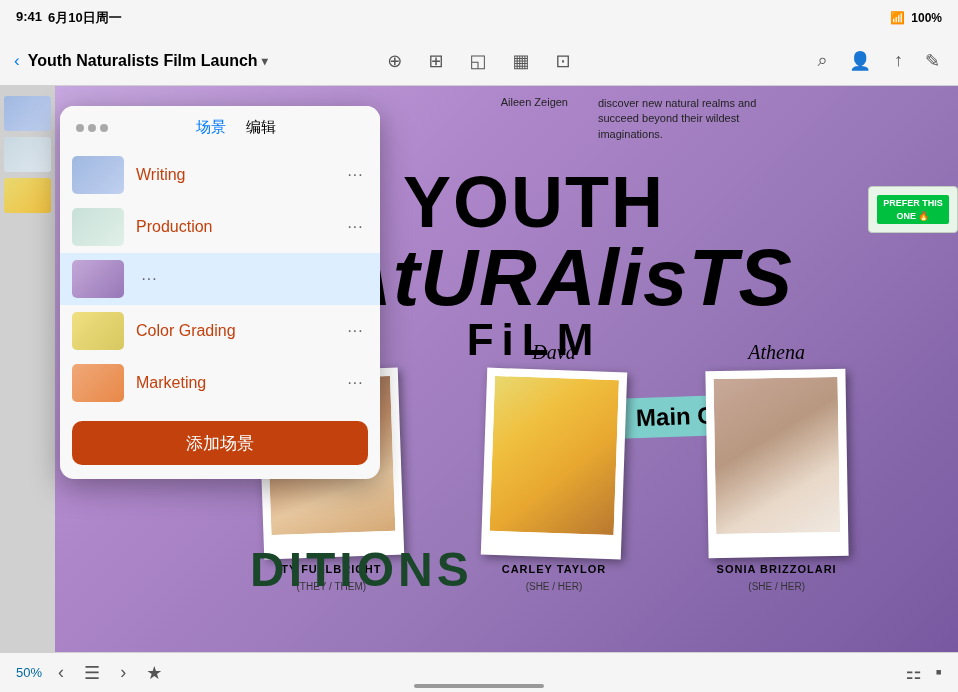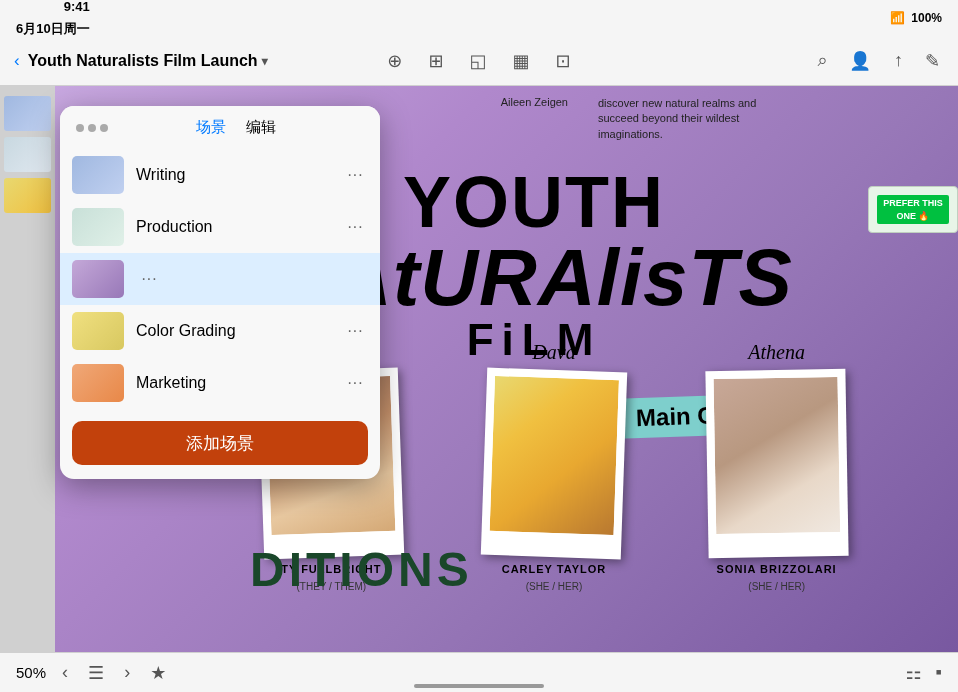--- a/index.html
+++ b/index.html
@@ -26,7 +26,7 @@
       font-size: 13px;
       font-weight: 600;
     }
-    .status-bar-left { display: flex; align-items: flex-end; gap: 6px; flex-direction: column; }
+    .status-bar-left { display: flex; align-items: flex-start; gap: 6px; }
     .status-bar-right { display: flex; align-items: center; gap: 6px; font-size: 12px; }
 
     

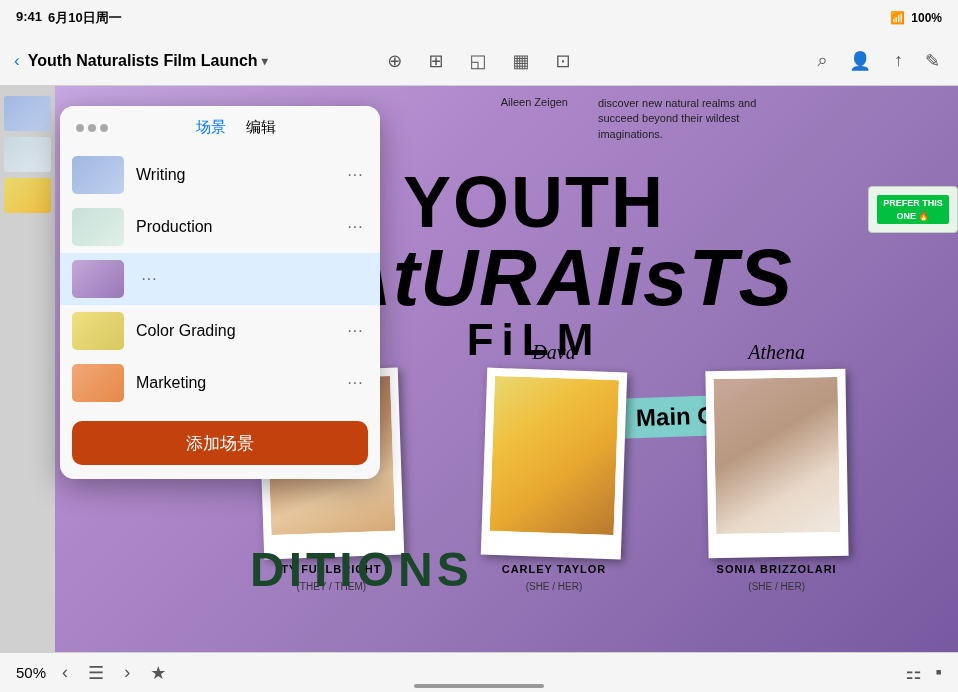--- a/index.html
+++ b/index.html
@@ -322,7 +322,7 @@
 
     .scene-label {
       font-size: 16px;
-      color: #000000;
+      color: #c2410c;
       flex: 1;
       font-weight: 400;
     }

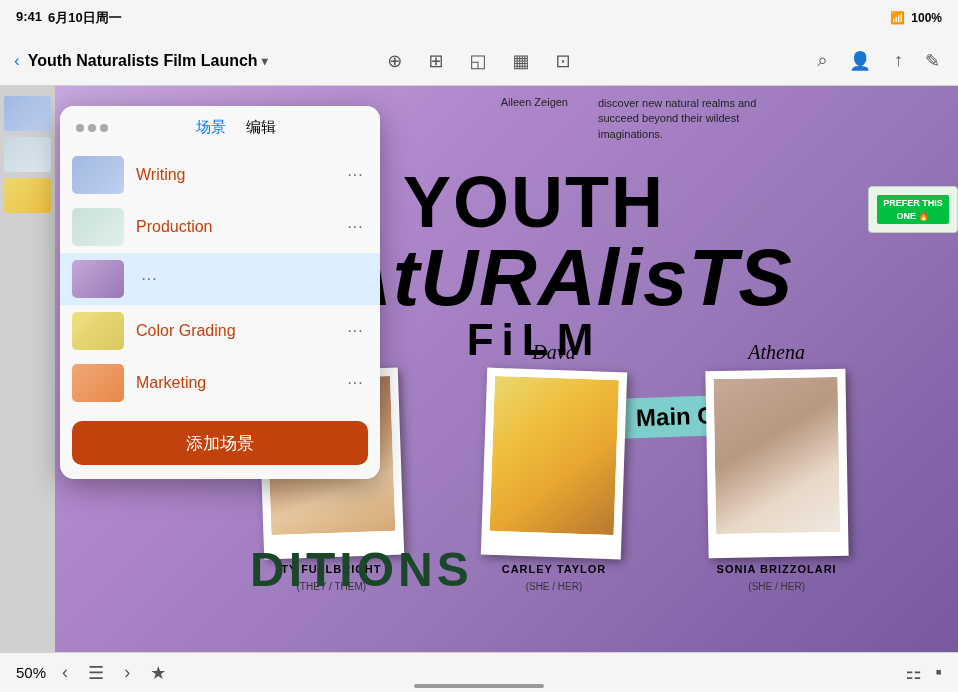--- a/index.html
+++ b/index.html
@@ -369,8 +369,8 @@
       z-index: 100;
     }
     .zoom-level {
-      font-size: 15px;
-      color: #000000;
+      font-size: 13px;
+      color: #0369a1;
       font-weight: 500;
     }
     .nav-btn {

